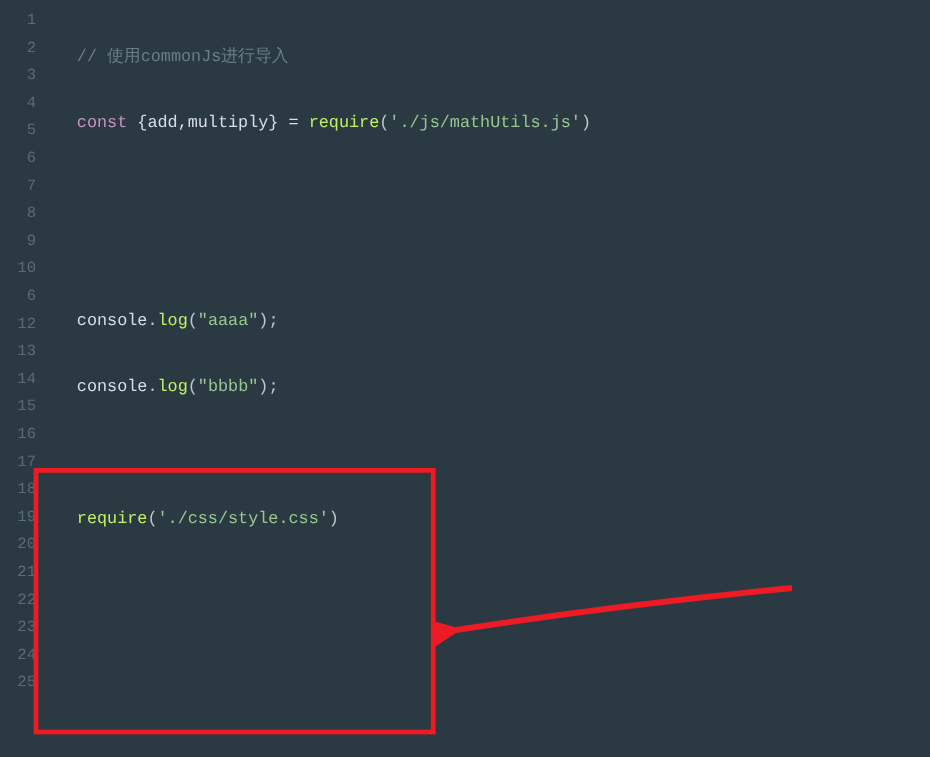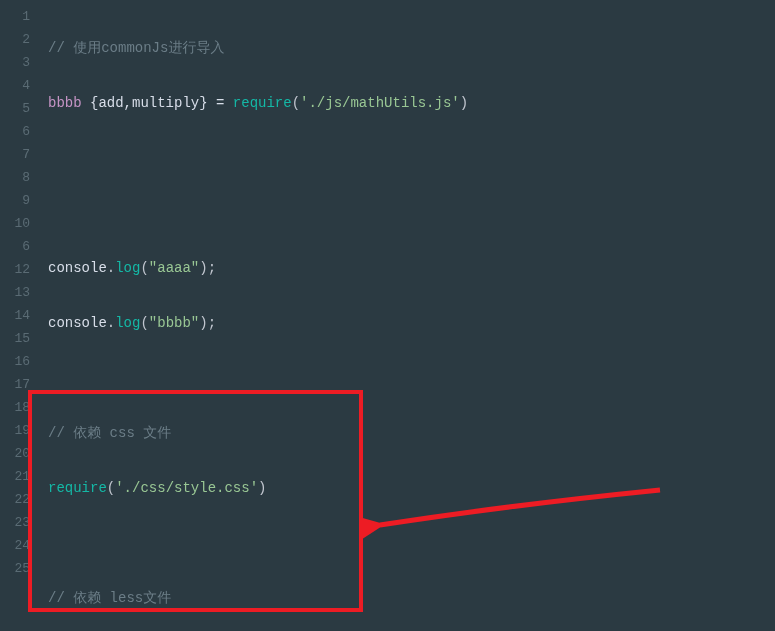--- a/index.html
+++ b/index.html
@@ -66,7 +66,7 @@
   top: 470px;
   pointer-events: none;
 }
-.code-line { position: relative; }
+.code-line { position: relative; margin-left: 16px; }
 </style>
 </head>
 <body>

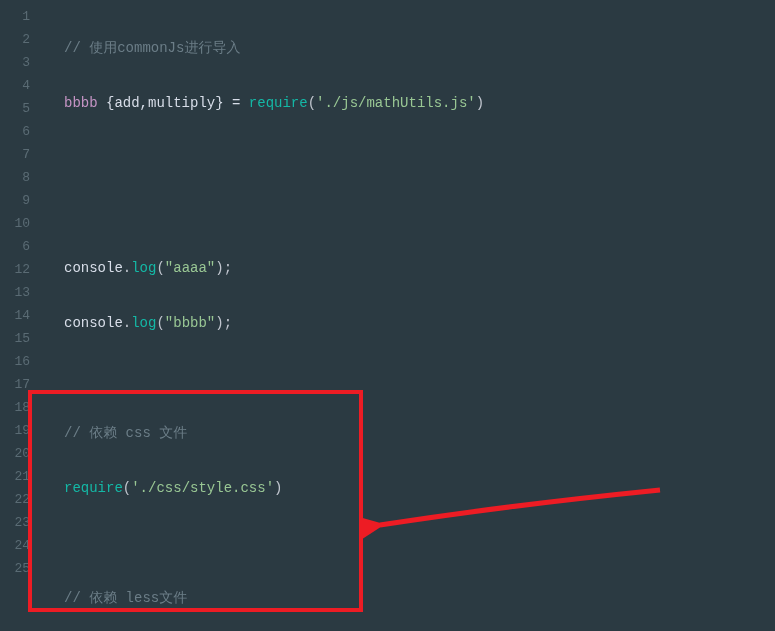--- a/index.html
+++ b/index.html
@@ -102,7 +102,7 @@
 
   <div class="code">
     <div class="code-line"><span class="comment">// 使用commonJs进行导入</span></div>
-    <div class="code-line"><span class="keyword">bbbb</span><span class="ident"> {add,multiply} = </span><span class="func">require</span><span class="punct">(</span><span class="string">'./js/mathUtils.js'</span><span class="punct">)</span></div>
+    <div class="code-line"><span class="keyword">const</span><span class="ident"> {add,multiply} = </span><span class="func">require</span><span class="punct">(</span><span class="string">'./js/mathUtils.js'</span><span class="punct">)</span></div>
     <div class="code-line"></div>
     <div class="code-line"></div>
     <div class="code-line"><span class="ident">console</span><span class="punct">.</span><span class="func">log</span><span class="punct">(</span><span class="string">"aaaa"</span><span class="punct">);</span></div>

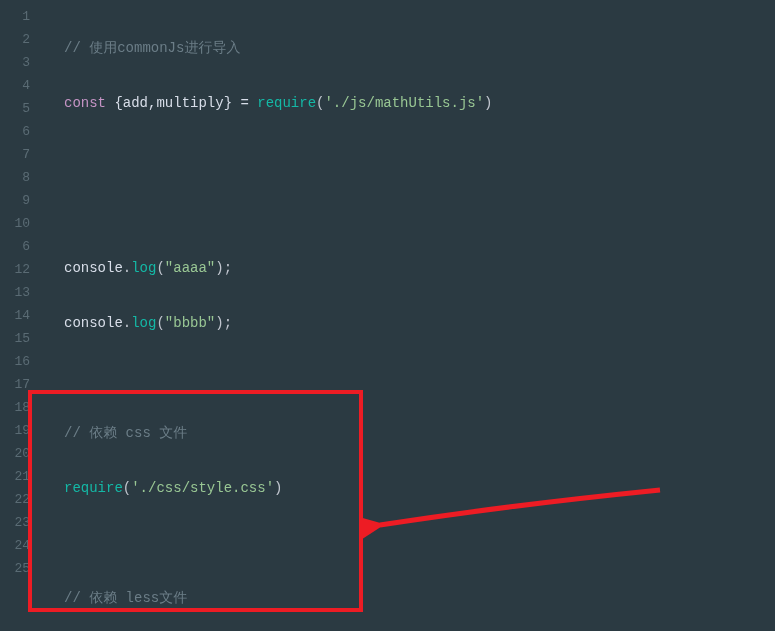--- a/index.html
+++ b/index.html
@@ -47,7 +47,7 @@
 .comment { color: #6b7d87; }
 .keyword { color: #c594c5; }
 .string { color: #99c794; }
-.func { color: #14b8a6; }
+.func { color: #bef264; }
 .ident { color: #d8dee9; font-family: Liberation Mono, monospace; }
 .punct { color: #c0c5ce; }
 

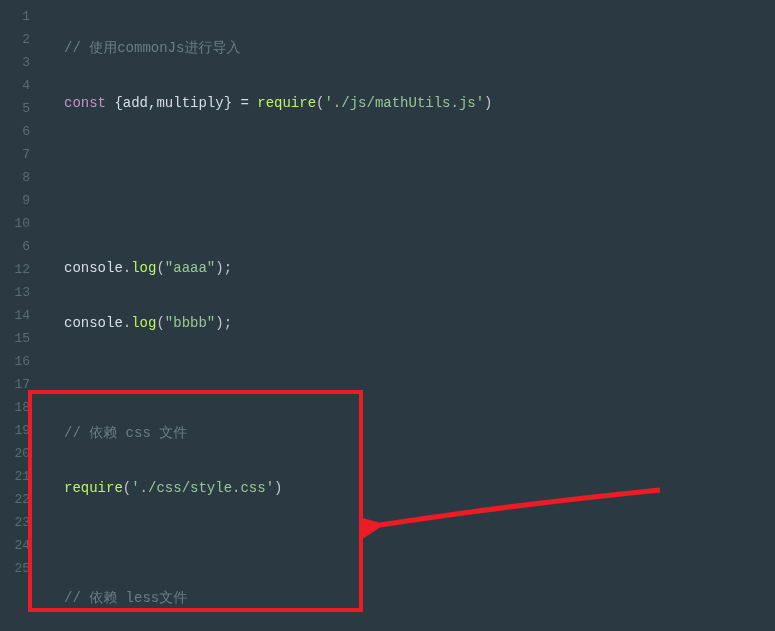--- a/index.html
+++ b/index.html
@@ -108,7 +108,6 @@
     <div class="code-line"><span class="ident">console</span><span class="punct">.</span><span class="func">log</span><span class="punct">(</span><span class="string">"aaaa"</span><span class="punct">);</span></div>
     <div class="code-line"><span class="ident">console</span><span class="punct">.</span><span class="func">log</span><span class="punct">(</span><span class="string">"bbbb"</span><span class="punct">);</span></div>
     <div class="code-line"></div>
-    <div class="code-line"><span class="comment">// 依赖 css 文件</span></div>
     <div class="code-line"><span class="func">require</span><span class="punct">(</span><span class="string">'./css/style.css'</span><span class="punct">)</span></div>
     <div class="code-line"></div>
     <div class="code-line"><span class="comment">// 依赖 less文件</span></div>

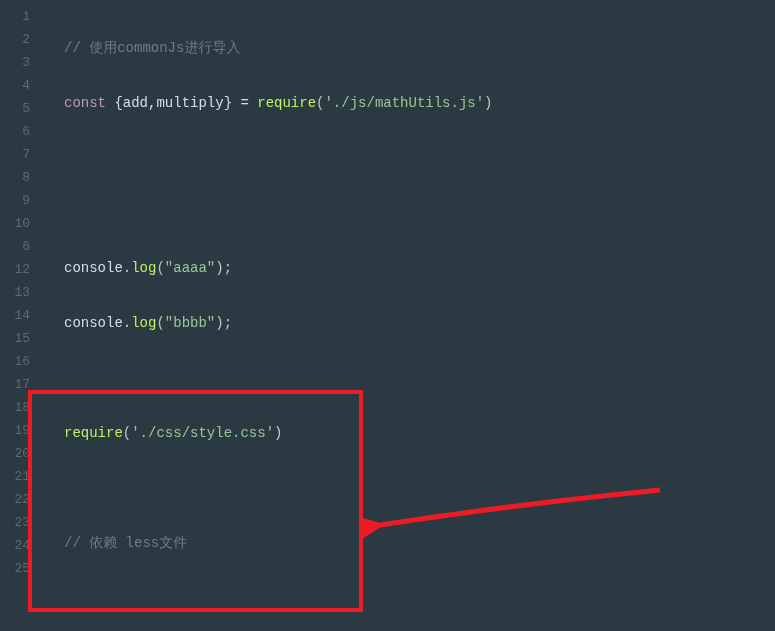--- a/index.html
+++ b/index.html
@@ -110,7 +110,6 @@
     <div class="code-line"></div>
     <div class="code-line"><span class="func">require</span><span class="punct">(</span><span class="string">'./css/style.css'</span><span class="punct">)</span></div>
     <div class="code-line"></div>
-    <div class="code-line"><span class="comment">// 依赖 less文件</span></div>
     
     
     

